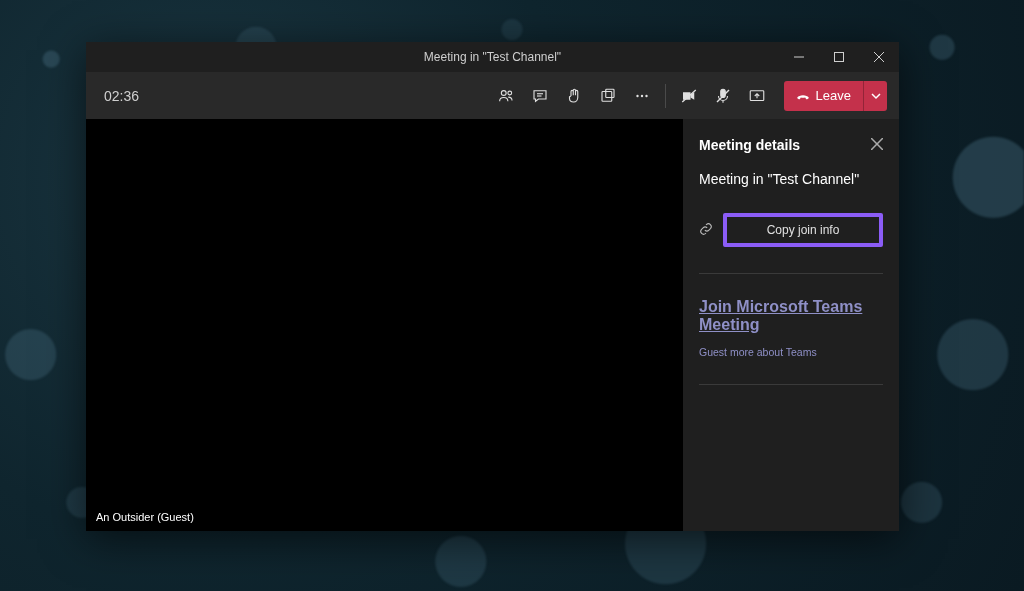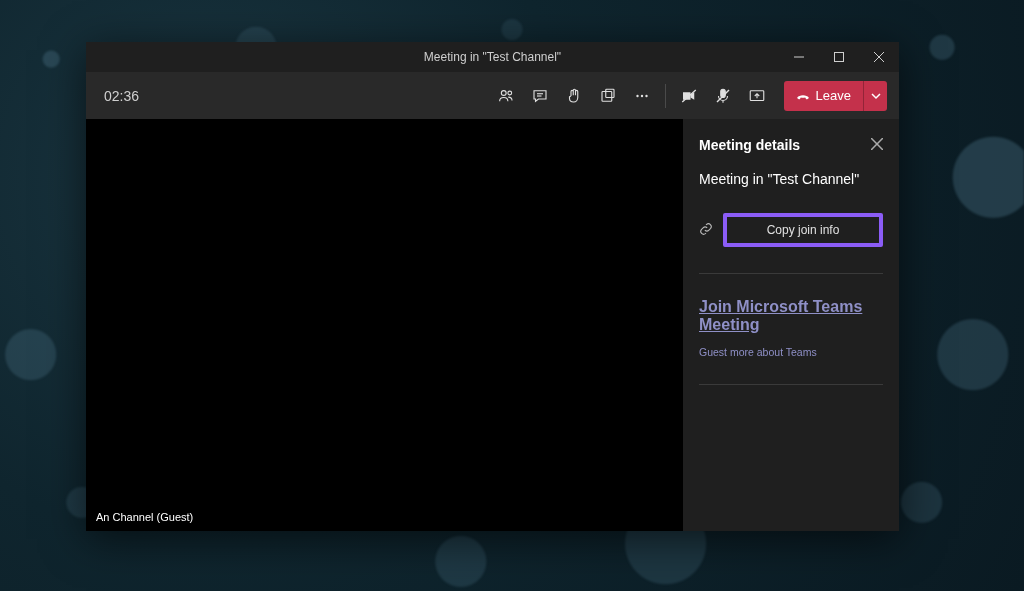--- a/index.html
+++ b/index.html
@@ -300,7 +300,7 @@
 
   <div class="content">
     <div class="video-area">
-      <div class="participant-label">An Channel (Guest)</div>
+      <div class="participant-label">An Outsider (Guest)</div>
     </div>
 
     <div class="side-panel">

